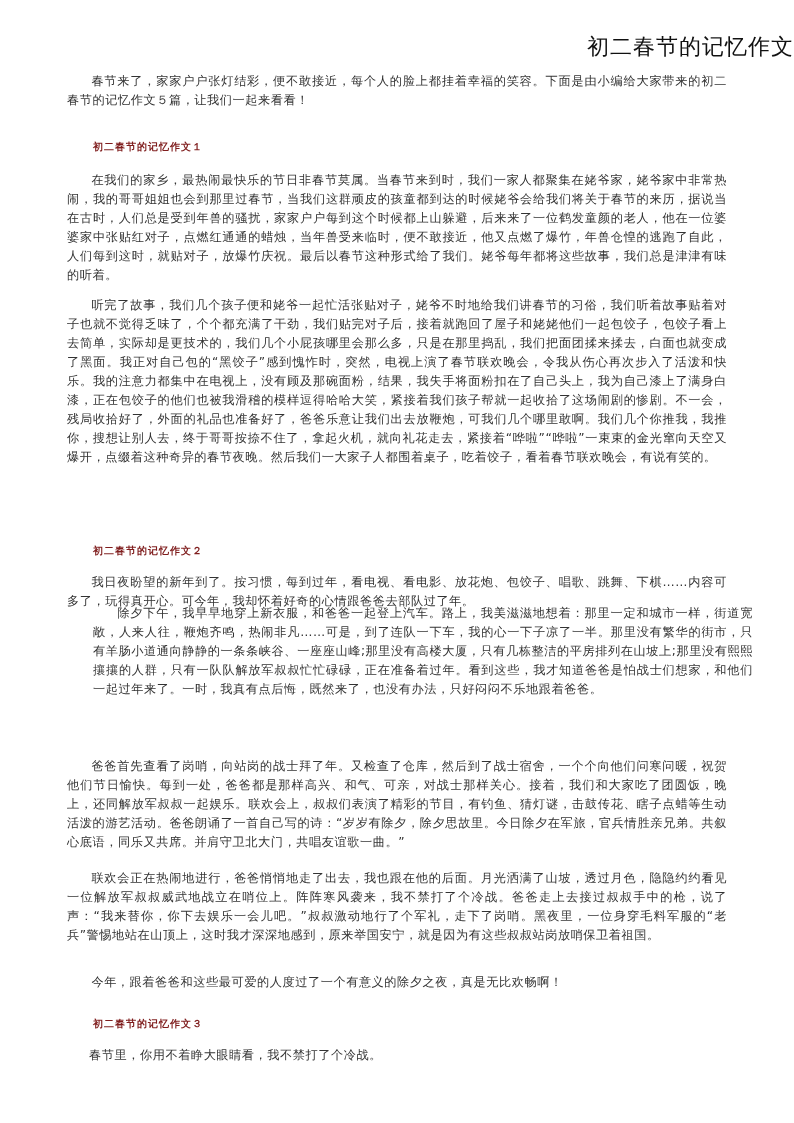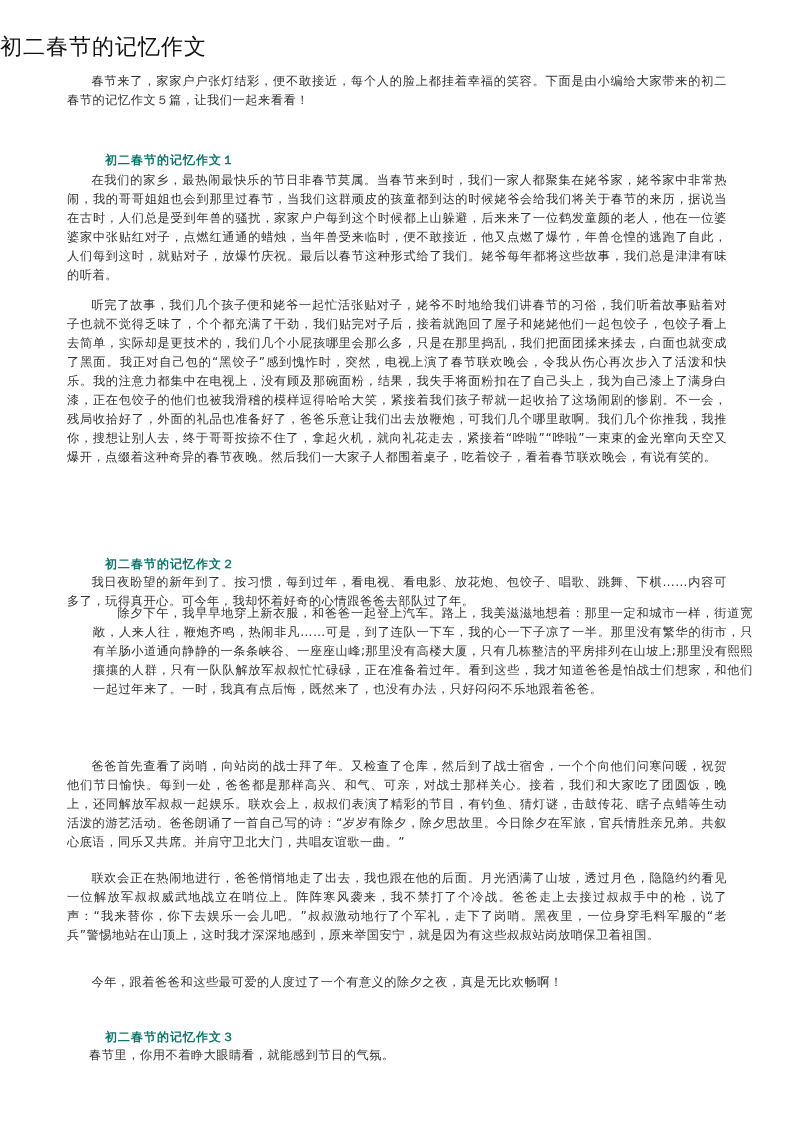--- a/index.html
+++ b/index.html
@@ -7,7 +7,7 @@
   .page { position: absolute; left: 0; top: 0; width: 794px; height: 1123px; }
   .title {
     position: absolute; left: 0; width: 794px; top: 32px;
-    text-align: left; font-family: "DejaVu Sans", sans-serif;
+    text-align: right; font-family: "DejaVu Sans", sans-serif;
     font-size: 22px; color: #111111; letter-spacing: 1px; margin: 0; font-weight: normal;
   }
   .p {

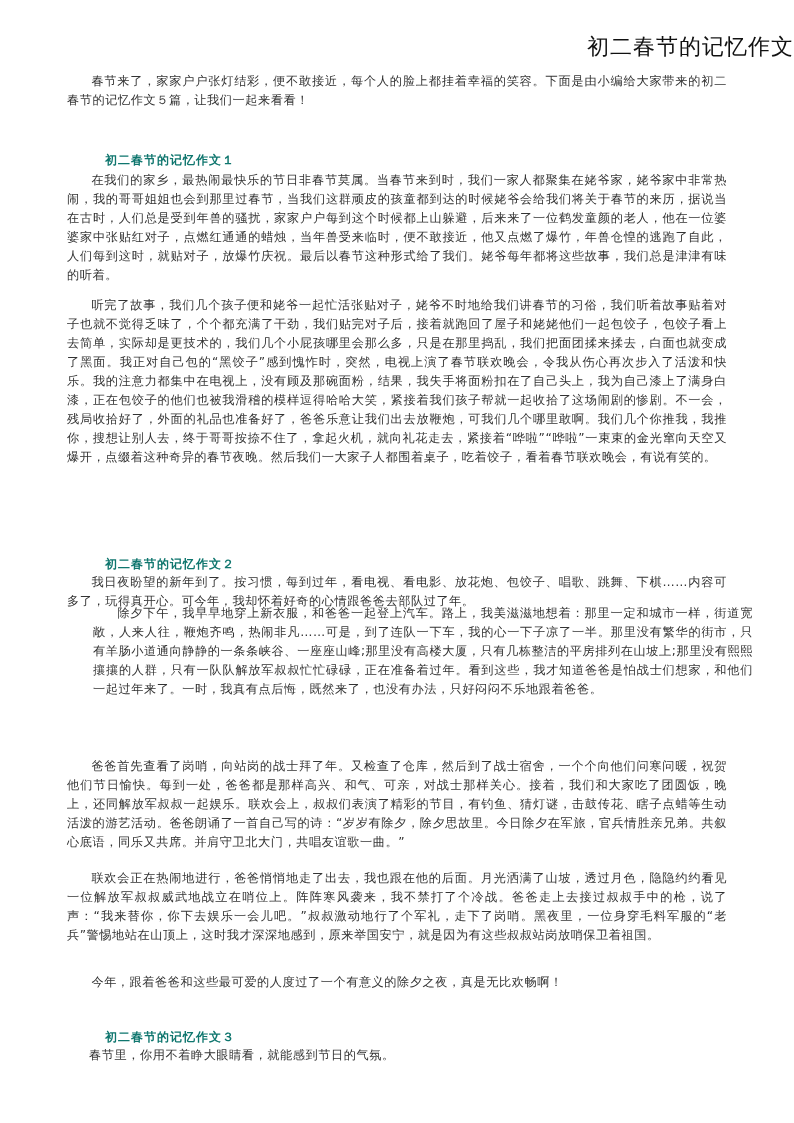--- a/index.html
+++ b/index.html
@@ -19,7 +19,7 @@
   .p.noindent { text-indent: 0; left: 89px; width: 640px; }
   .h {
     position: absolute; left: 89px; font-family: "DejaVu Serif", serif;
-    font-size: 12px; font-weight: bold; color: #0f766e; margin: 16px; letter-spacing: 1px;
+    font-size: 10px; font-weight: bold; color: #7f1d1d; margin: 4px; letter-spacing: 1px;
   }
 </style>
 </head>

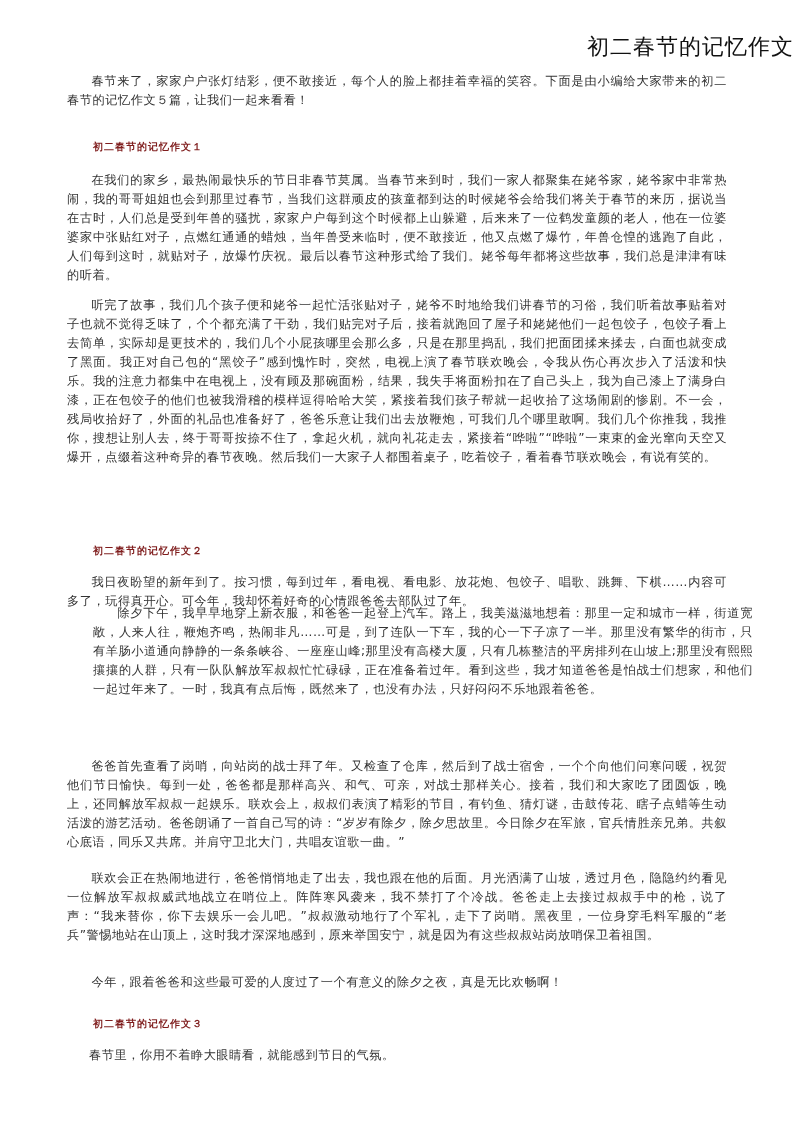--- a/index.html
+++ b/index.html
@@ -42,7 +42,7 @@
   <p class="p" style="top:973px;">今年，跟着爸爸和这些最可爱的人度过了一个有意义的除夕之夜，真是无比欢畅啊！</p>
 
   <h2 class="h" style="top:1013px;">初二春节的记忆作文３</h2>
-  <p class="p noindent" style="top:1046px;">春节里，你用不着睁大眼睛看，就能感到节日的气氛。</p>
+  <p class="p noindent" style="top:1046px;">春节里，你用不着睁大眼睛看，我不禁打了个冷战。</p>
 </div>
 
 </body></html>

